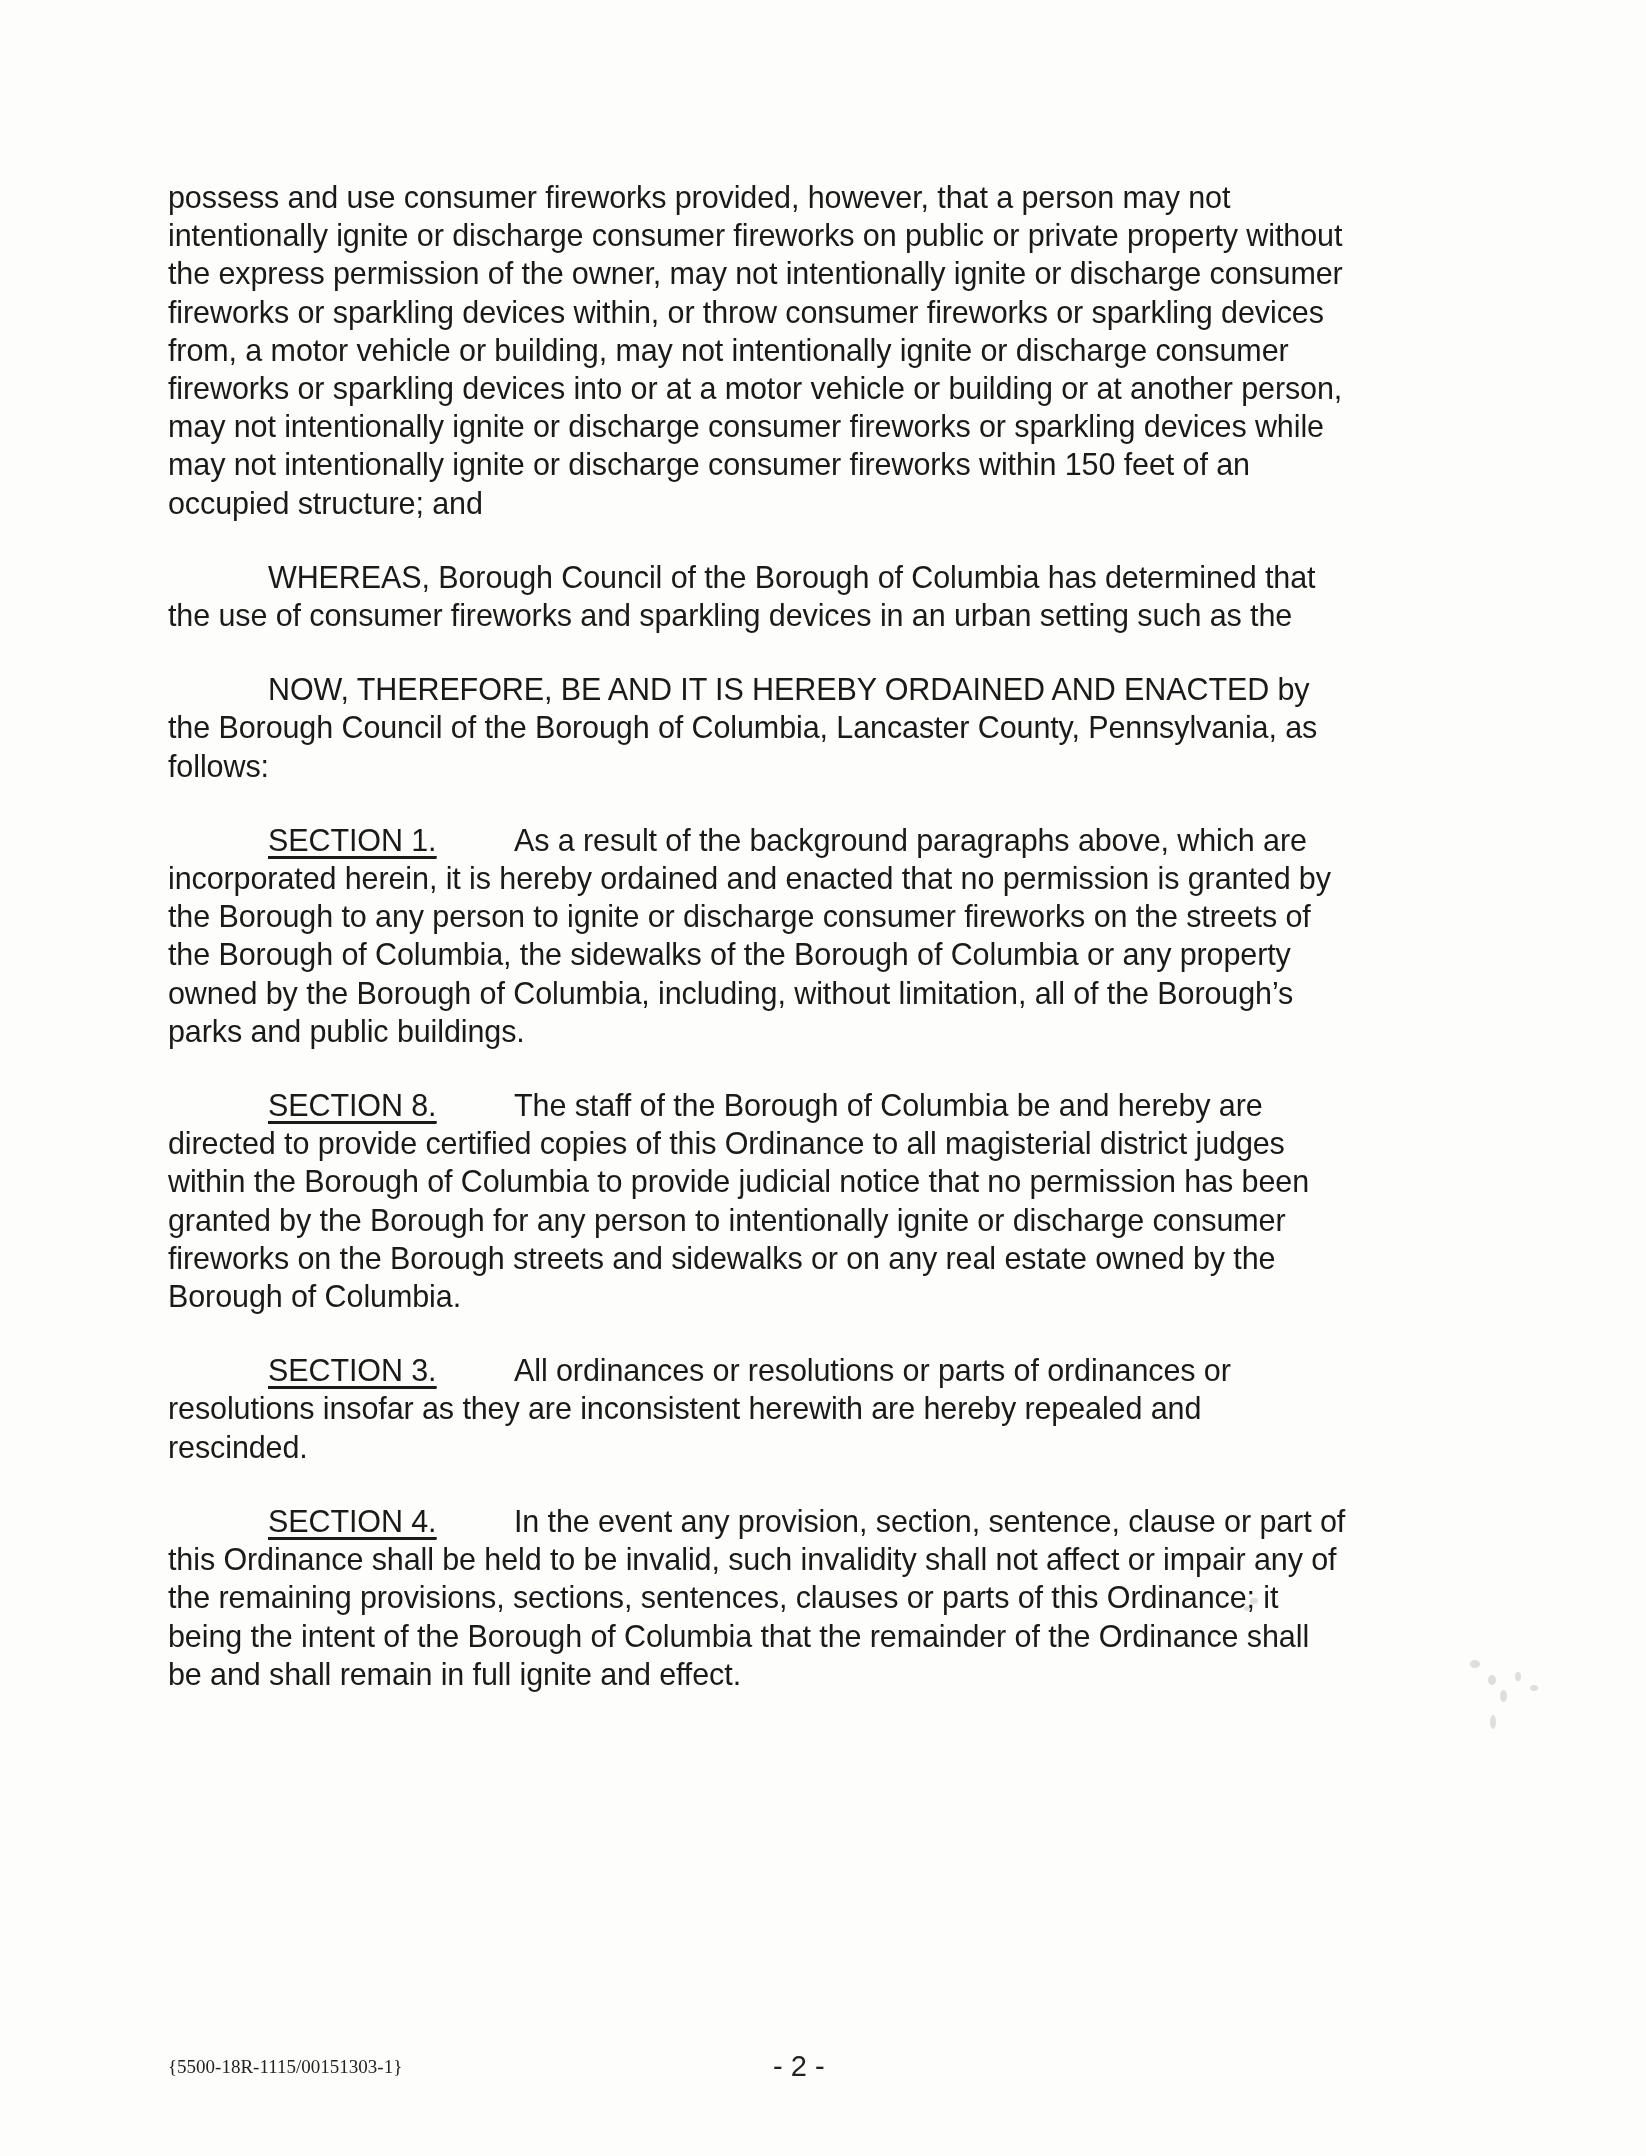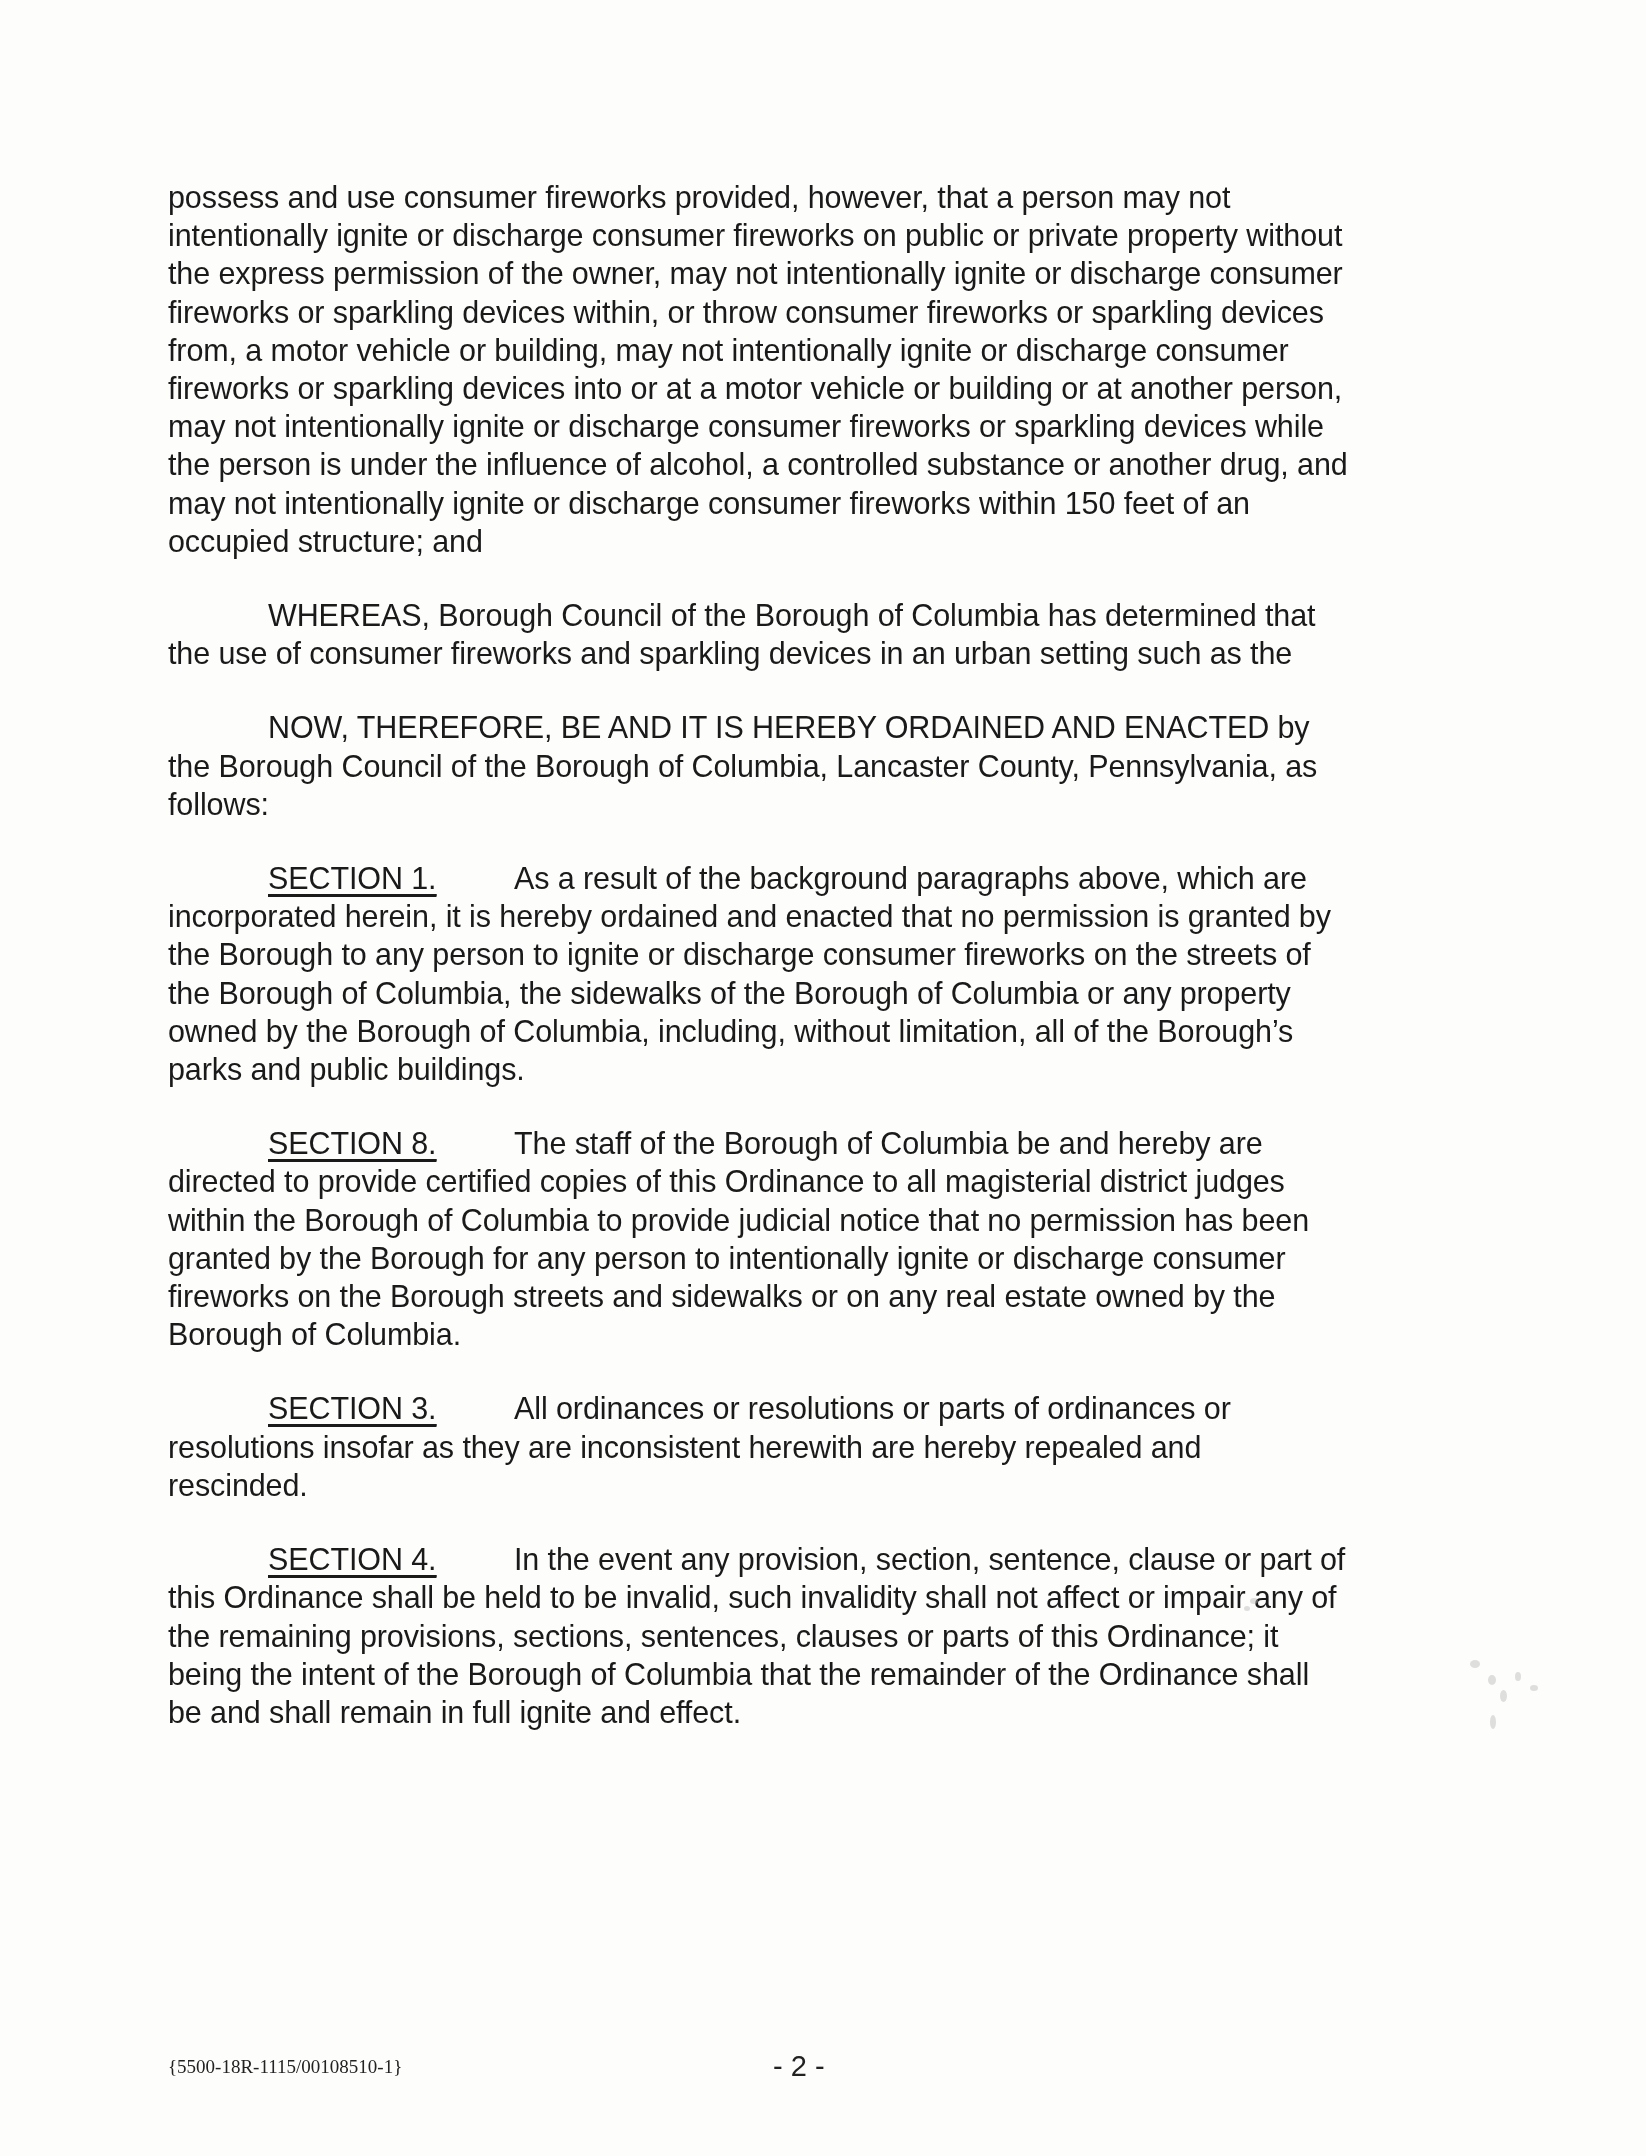--- a/index.html
+++ b/index.html
@@ -77,7 +77,6 @@
     <span class="line">from, a motor vehicle or building, may not intentionally ignite or discharge consumer</span>
     <span class="line">fireworks or sparkling devices into or at a motor vehicle or building or at another person,</span>
     <span class="line">may not intentionally ignite or discharge consumer fireworks or sparkling devices while</span>
-    <span class="line">the person is under the influence of alcohol, a controlled substance or another drug, and</span>
     <span class="line">may not intentionally ignite or discharge consumer fireworks within 150 feet of an</span>
     <span class="line">occupied structure; and</span>
   </p>

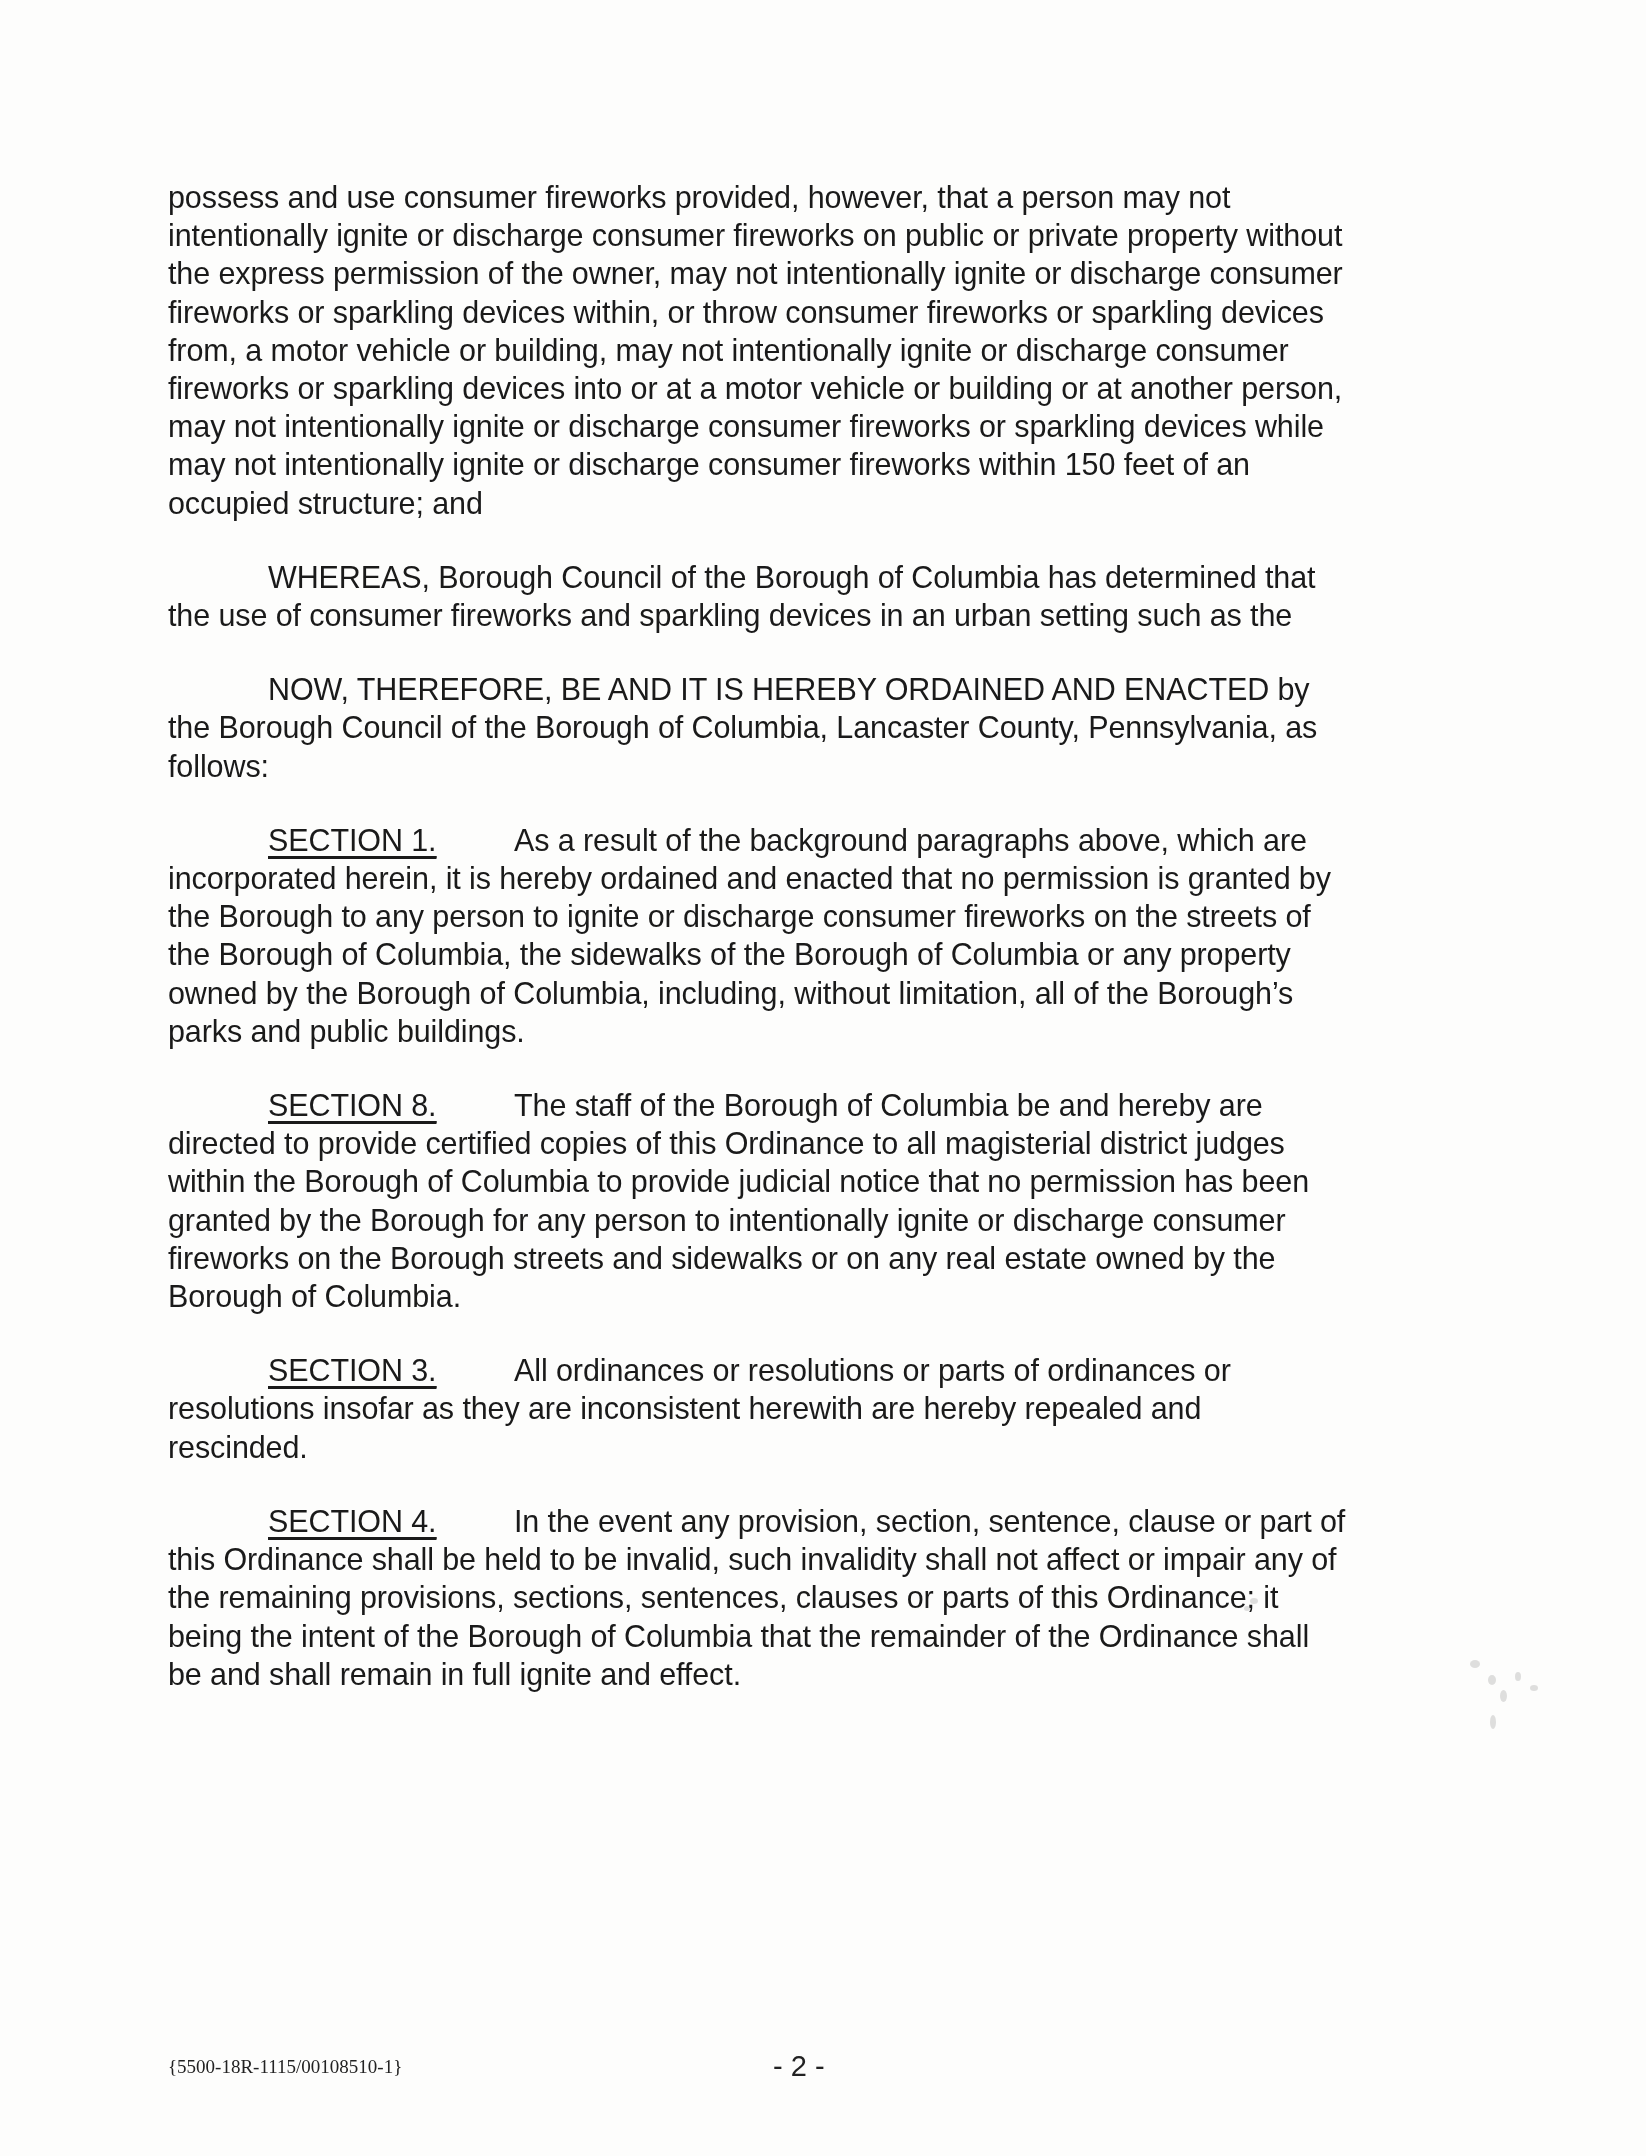--- a/index.html
+++ b/index.html
@@ -137,7 +137,7 @@
 </div>
 
 <div class="footer">
-  <span class="doc-id">{5500-18R-1115/00108510-1}</span>
+  <span class="doc-id">{5500-18R-1115/00151303-1}</span>
   <span class="page-num">- 2 -</span>
 </div>
 

